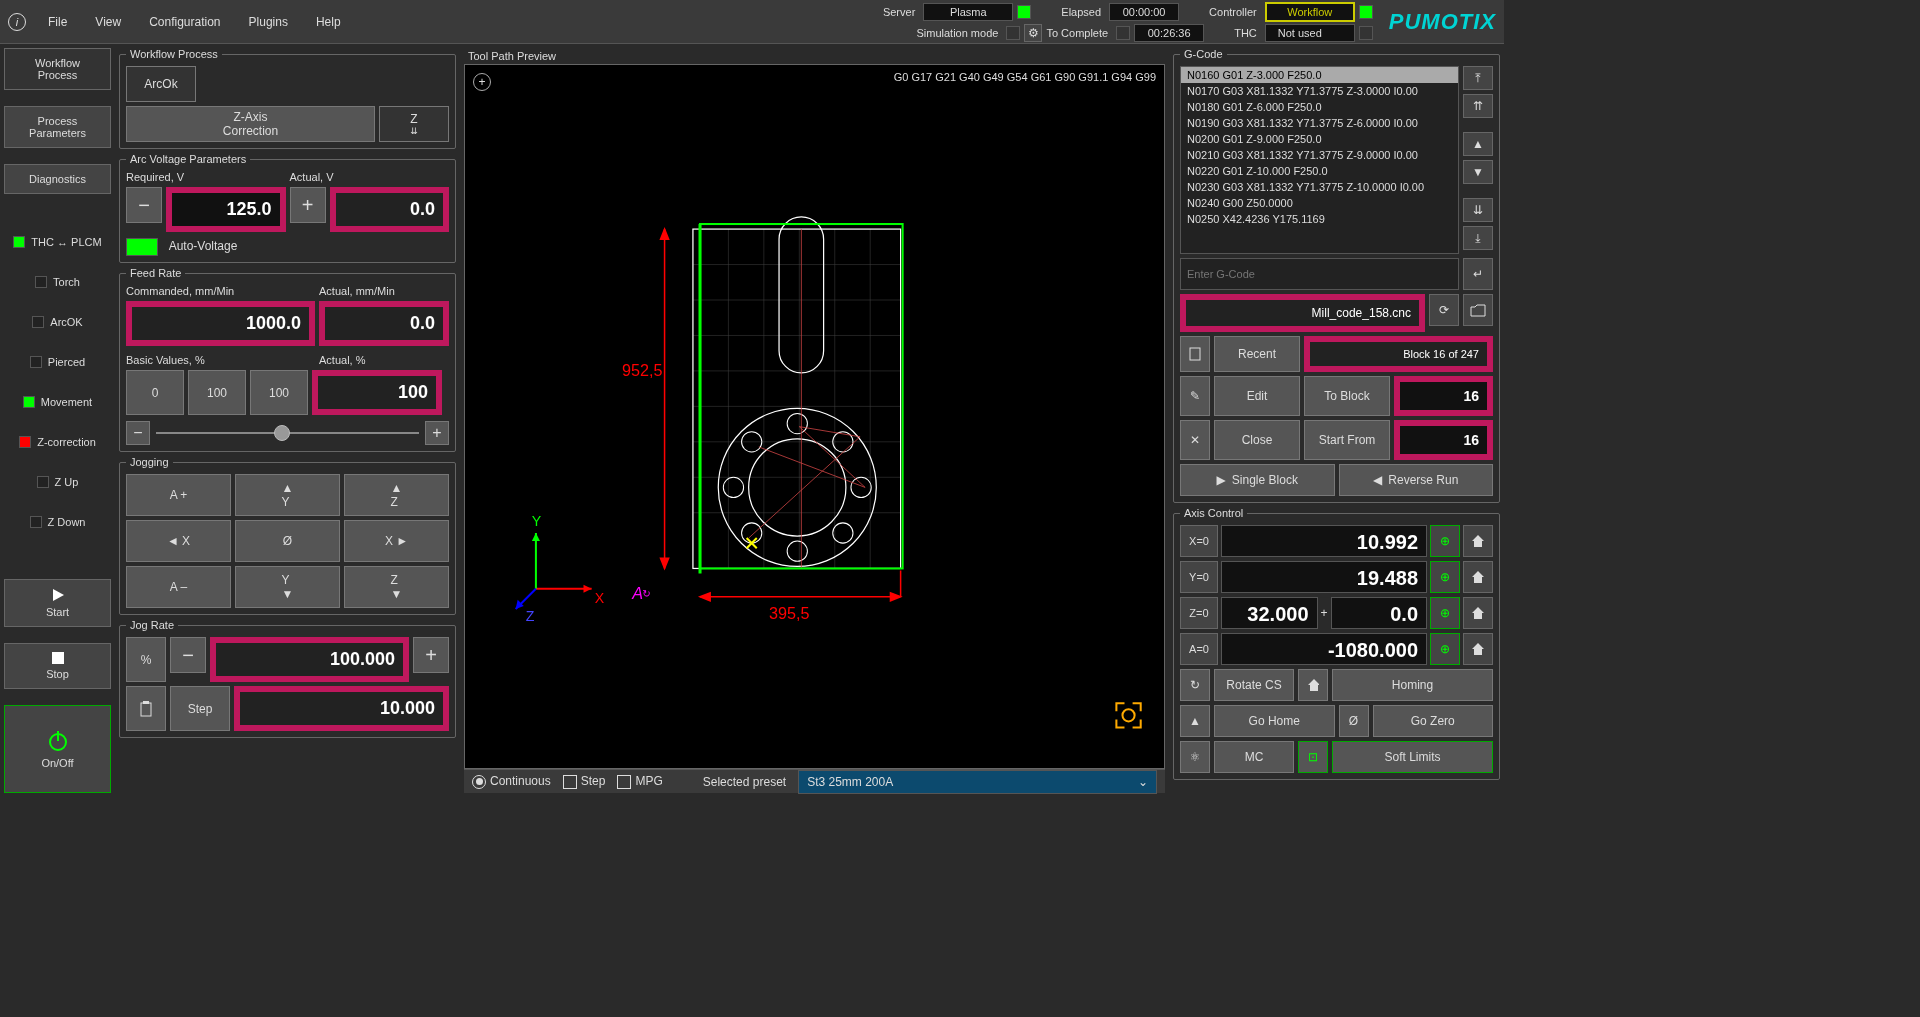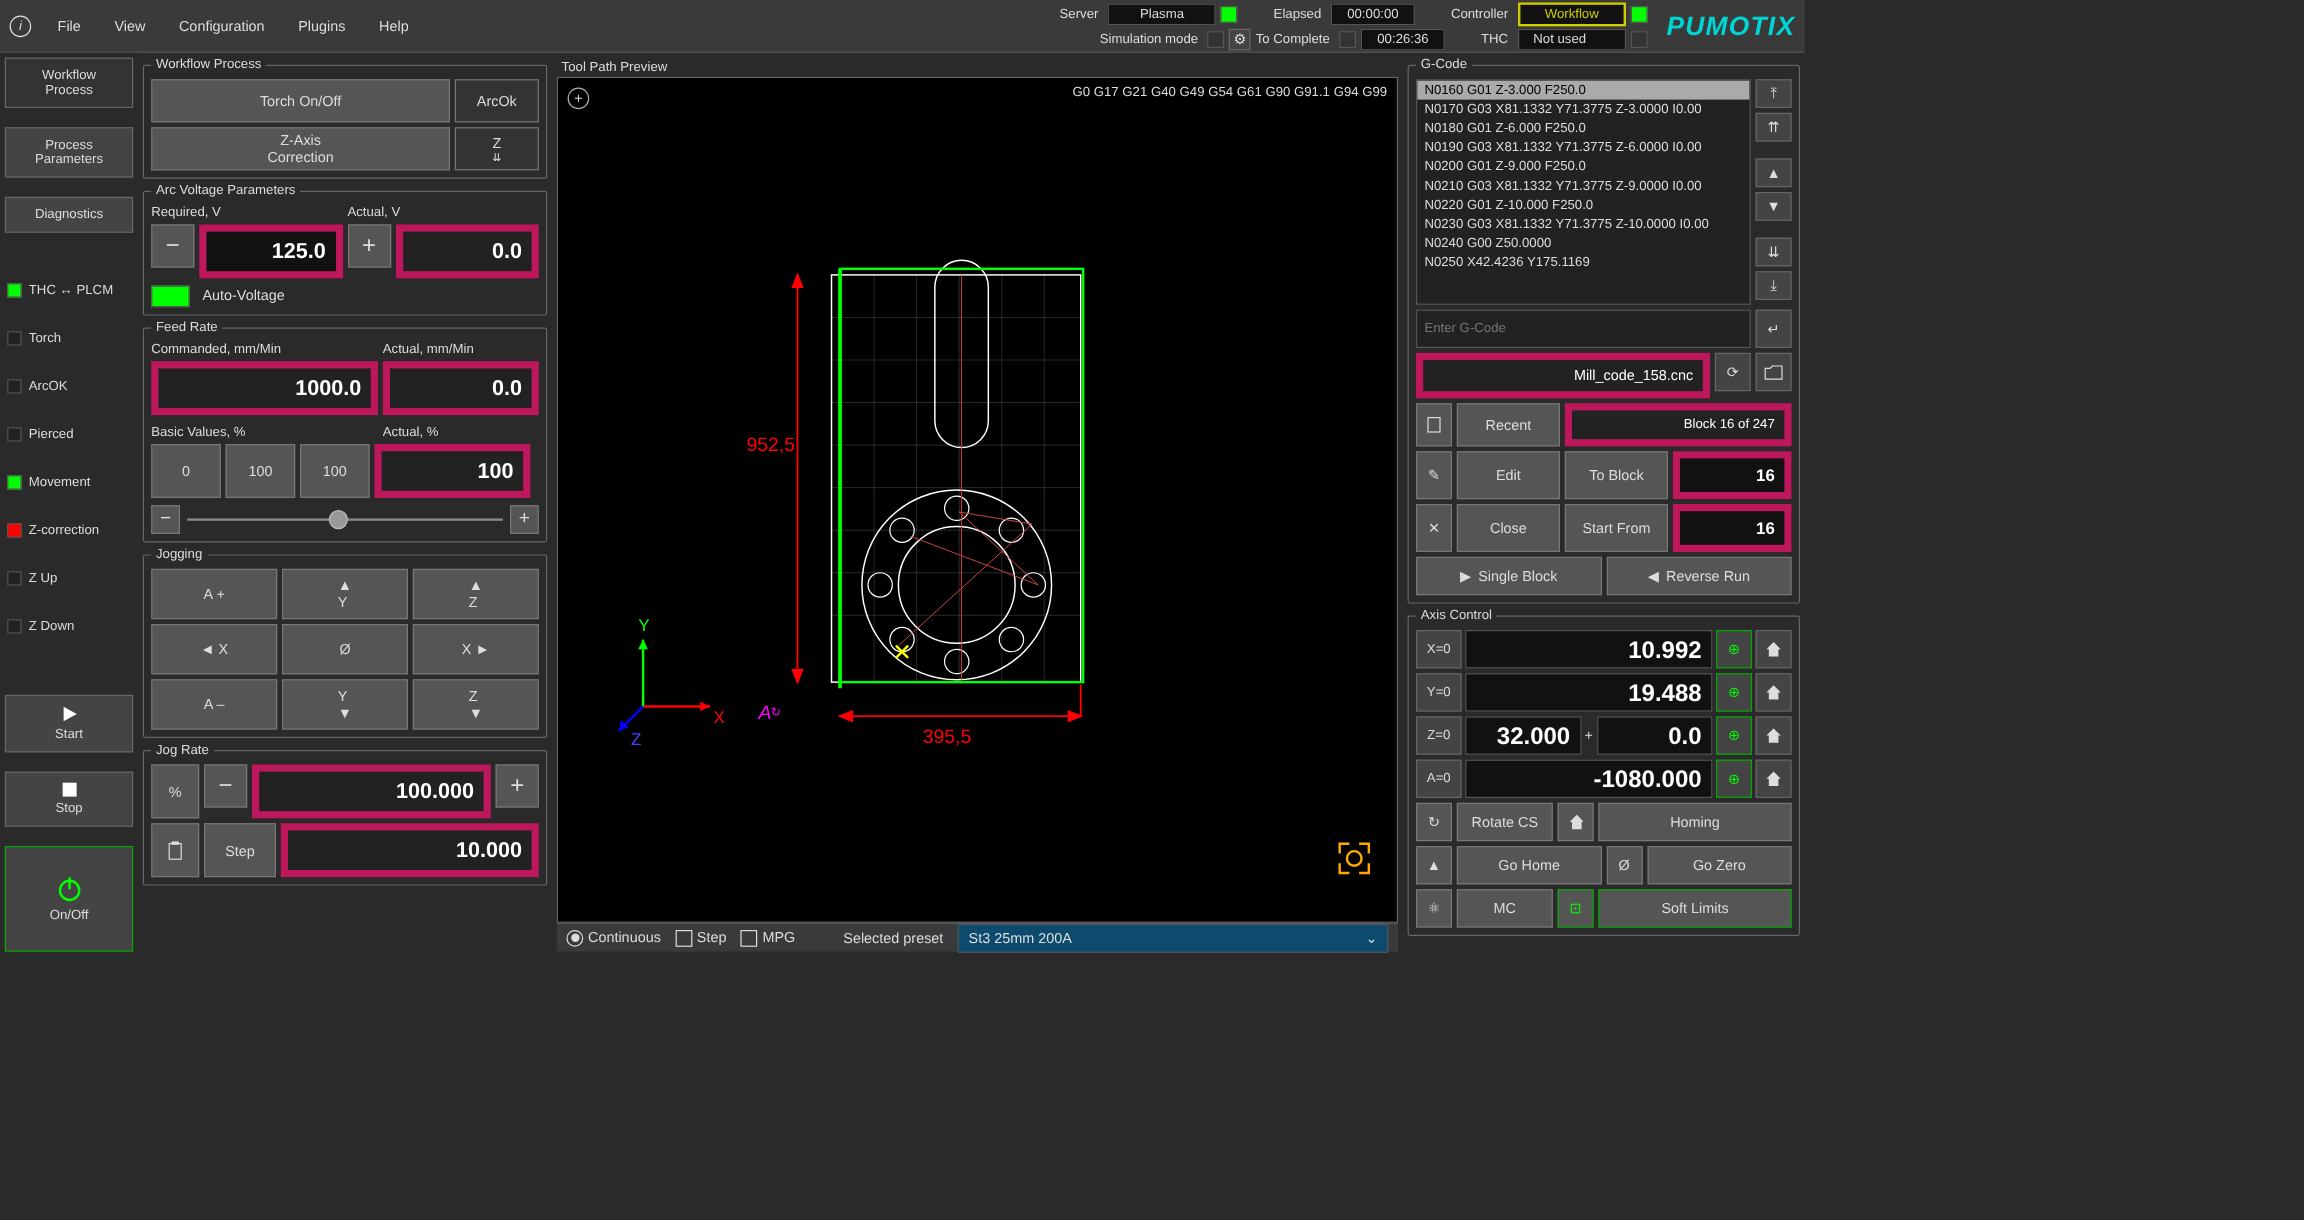--- a/index.html
+++ b/index.html
@@ -171,7 +171,6 @@
     <fieldset>
       <legend>Workflow Process</legend>
       <div class="row">
-        <div class="btn col" style="height:36px">Torch On/Off</div>
         <div class="btn dark" style="width:70px;height:36px">ArcOk</div>
       </div>
       <div class="row" style="margin-top:4px">

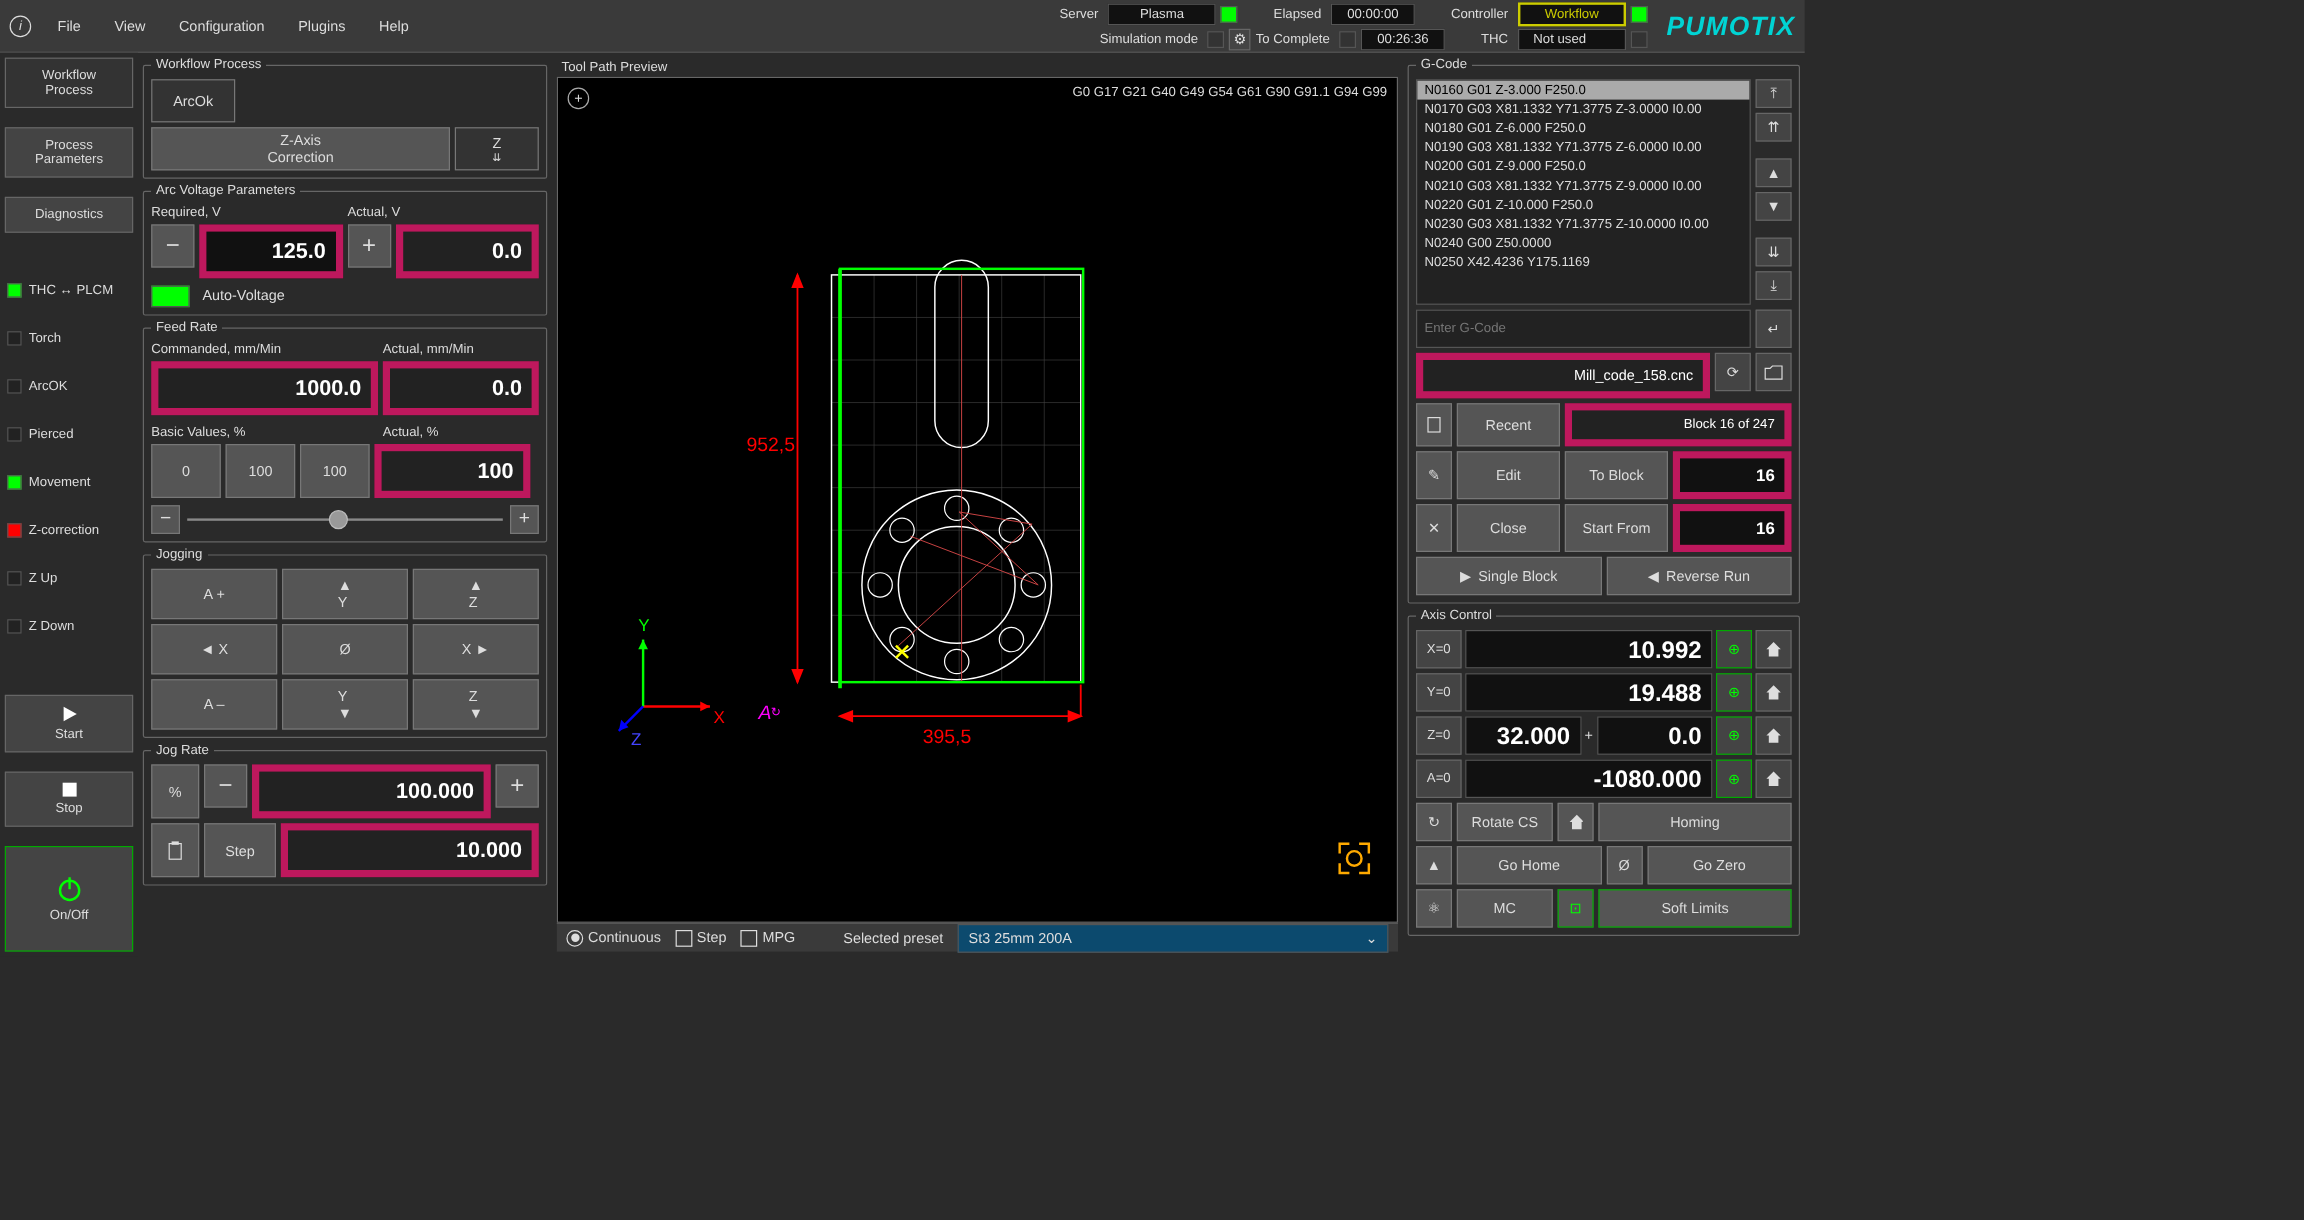--- a/index.html
+++ b/index.html
@@ -20,7 +20,7 @@
 .side-btn { background: #444; border: 1px solid #666; padding: 8px 4px; text-align: center; font-size: 11px; cursor: pointer; display: flex; flex-direction: column; align-items: center; justify-content: center; gap: 4px; }
 .side-btn.active { background: #333; }
 .side-btn.tall { height: 88px; }
-.side-status { display: flex; align-items: center; gap: 6px; padding: 6px 2px; font-size: 11px; }
+.side-status { display: flex; align-items: center; gap: 6px; padding: 6px 2px; font-size: 11px; justify-content: center; }
 .side-led { width: 12px; height: 12px; border: 1px solid #555; }
 .side-led.green { background: #0f0; }
 .side-led.red { background: #f00; }

